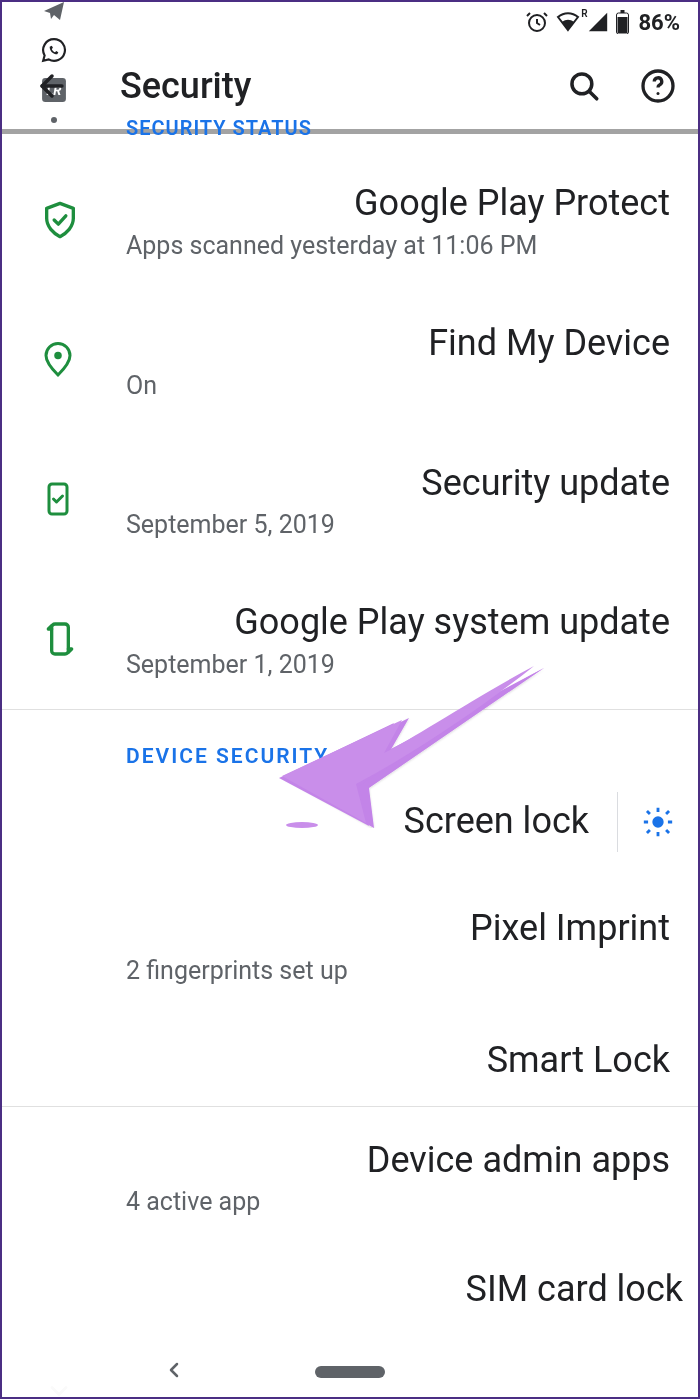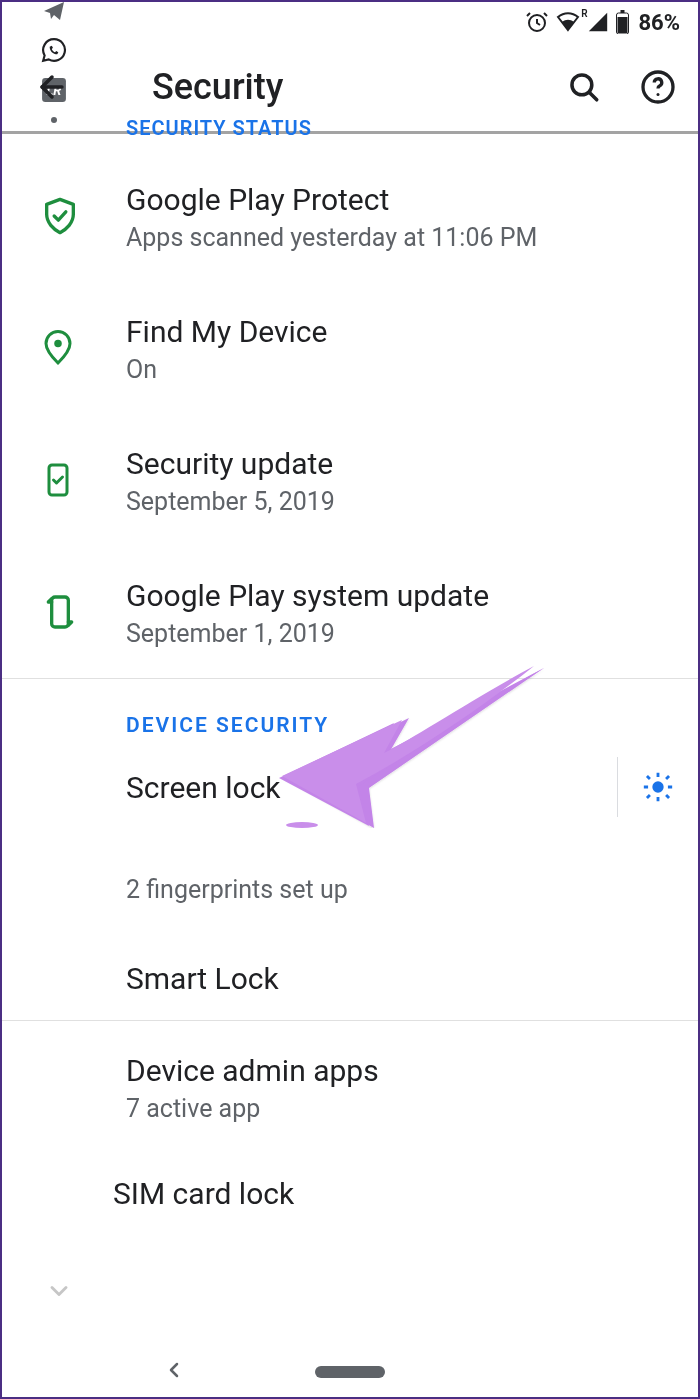--- a/index.html
+++ b/index.html
@@ -31,8 +31,7 @@
     height: 92px;
     display:flex; align-items:center;
     padding: 0 18px 0 28px;
-    border-bottom: 3px solid #a3a3a3;
-    gap: 32px;
+    border-bottom: 5px solid #a3a3a3;
   }
   .back-btn { width:44px; height:44px; display:flex; align-items:center; justify-content:center; }
   .page-title { font-size: 36px; font-weight:500; margin-left: 46px; flex:1; }

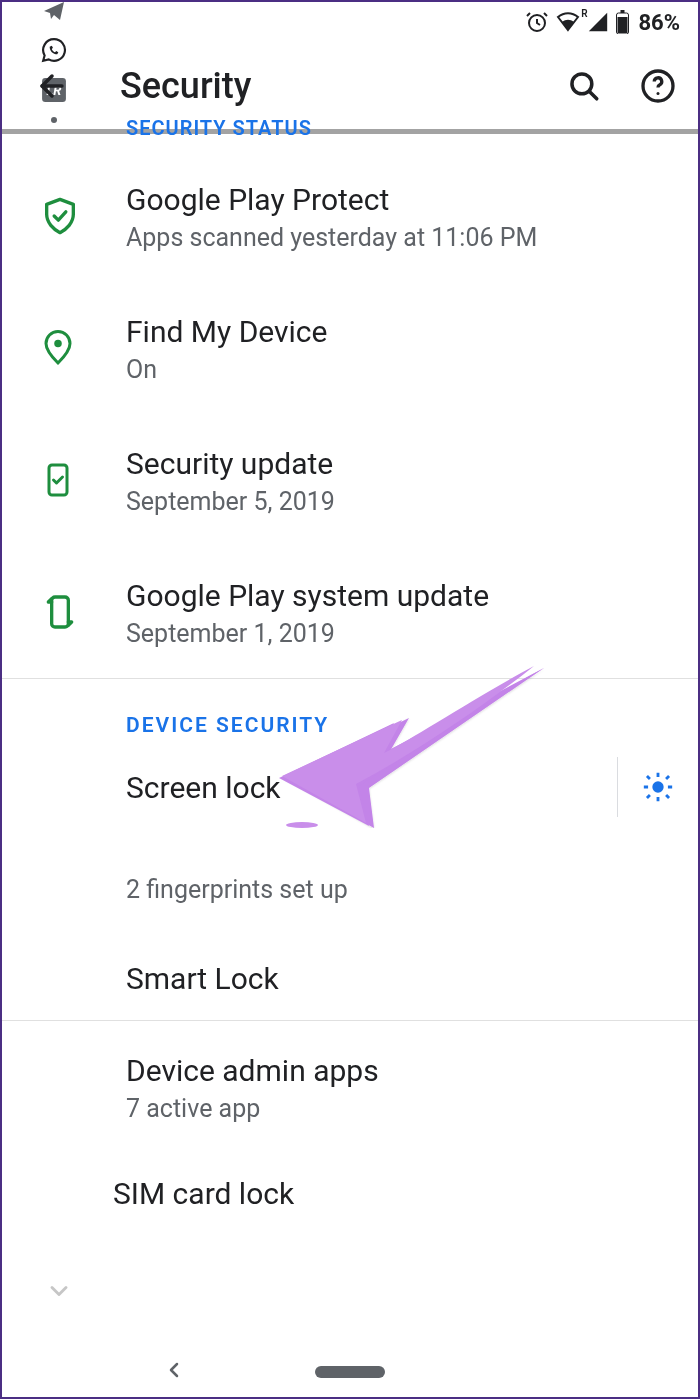--- a/index.html
+++ b/index.html
@@ -58,7 +58,7 @@
     padding-left: 10px;
   }
   .item-text { flex:1; }
-  .item-title { font-size: 30px; color:#202124; line-height:1.3; }
+  .item-title { font-size: 36px; color:#202124; line-height:1.3;text-align:right; }
   .item-sub   { font-size: 25px; color:#5f6368; margin-top:4px; }
 
   .divider { height:1px; background:#e0e0e0; }

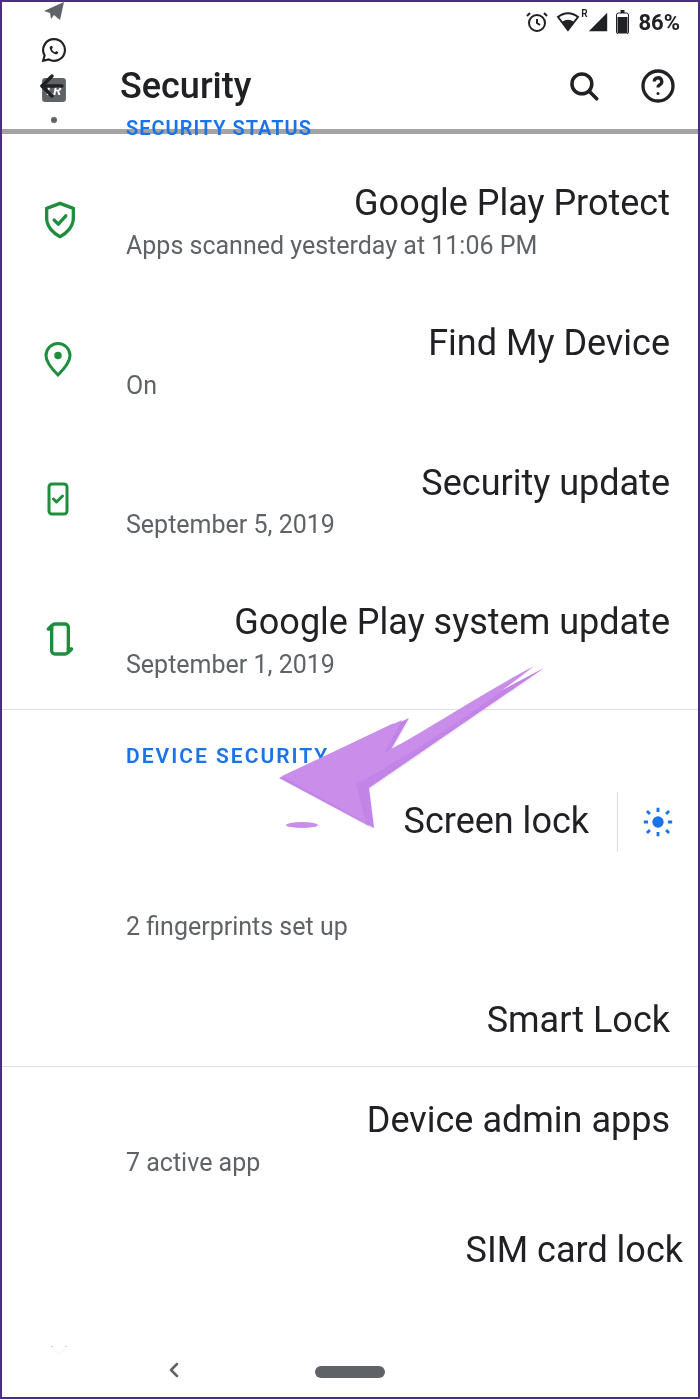--- a/index.html
+++ b/index.html
@@ -258,6 +258,7 @@
   <div class="list-item">
     <div class="item-icon"></div>
     <div class="item-text">
+      <div class="item-title">Pixel Imprint</div>
       <div class="item-sub">2 fingerprints set up</div>
     </div>
   </div>

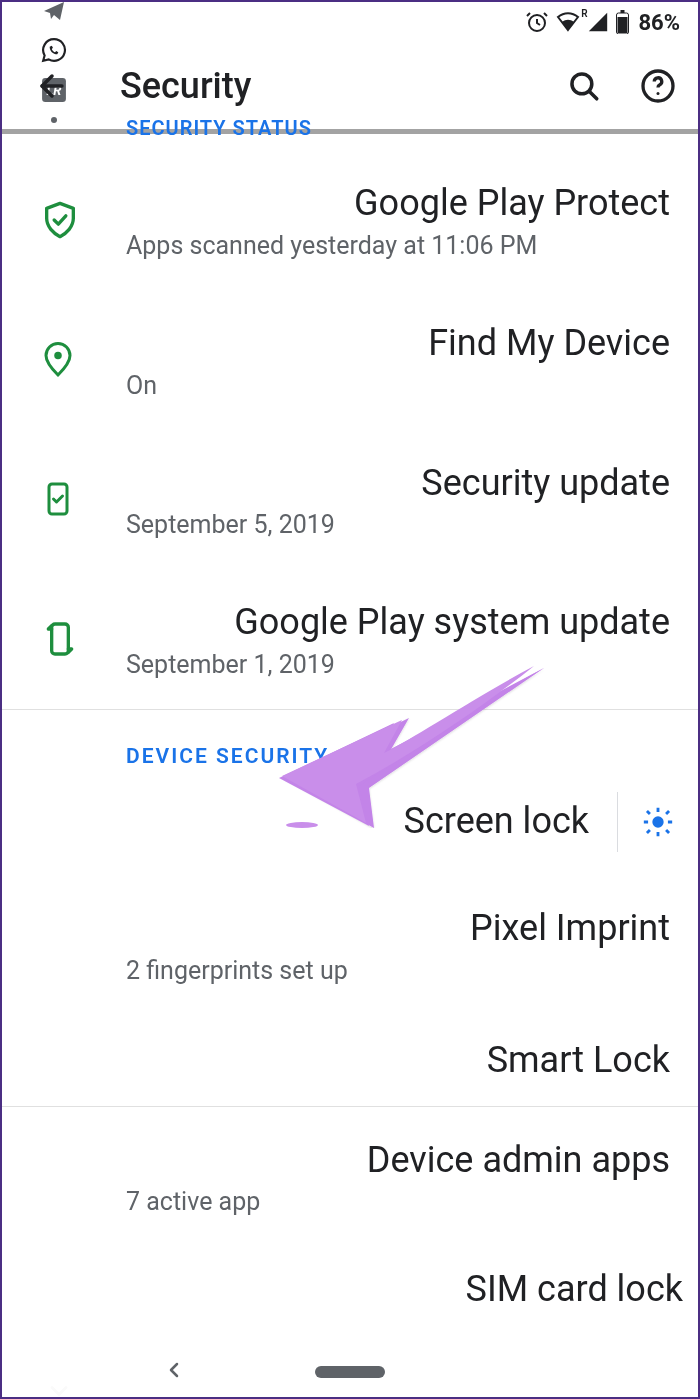--- a/index.html
+++ b/index.html
@@ -276,7 +276,7 @@
     <div class="item-icon"></div>
     <div class="item-text">
       <div class="item-title">Device admin apps</div>
-      <div class="item-sub">7 active app</div>
+      <div class="item-sub">4 active app</div>
     </div>
   </div>
 

